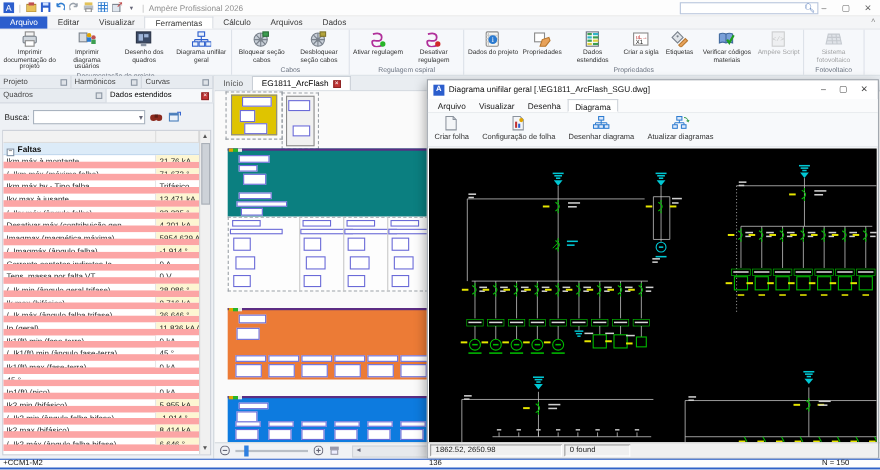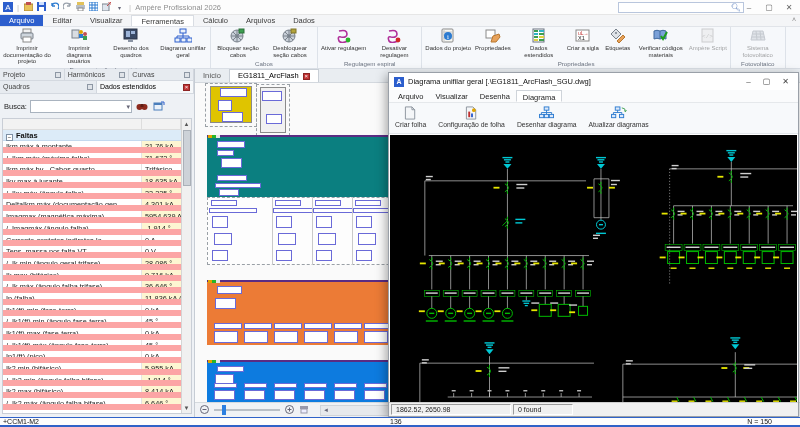--- a/index.html
+++ b/index.html
@@ -438,7 +438,7 @@
               <div class="tval hl">71,673 °</div>
             </div>
             <div class="trow">
-              <div class="tlab">Ikm máx by - Cabos guasto</div>
+              <div class="tlab">Ikm máx by - Tipo falha</div>
               <div class="tval">Trifásico</div>
             </div>
             <div class="trow">

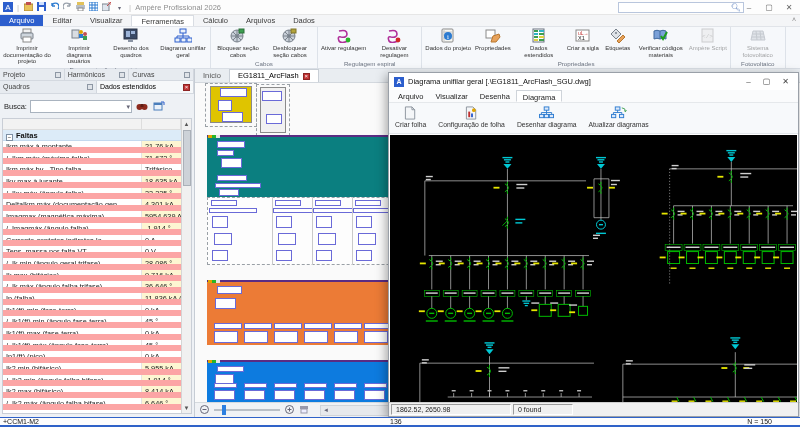--- a/index.html
+++ b/index.html
@@ -443,7 +443,7 @@
             </div>
             <div class="trow">
               <div class="tlab">Ikv max à jusante</div>
-              <div class="tval hl">18,635 kA</div>
+              <div class="tval hl">13,471 kA</div>
             </div>
             <div class="trow">
               <div class="tlab">/_Ikv máx (ângulo falha)</div>

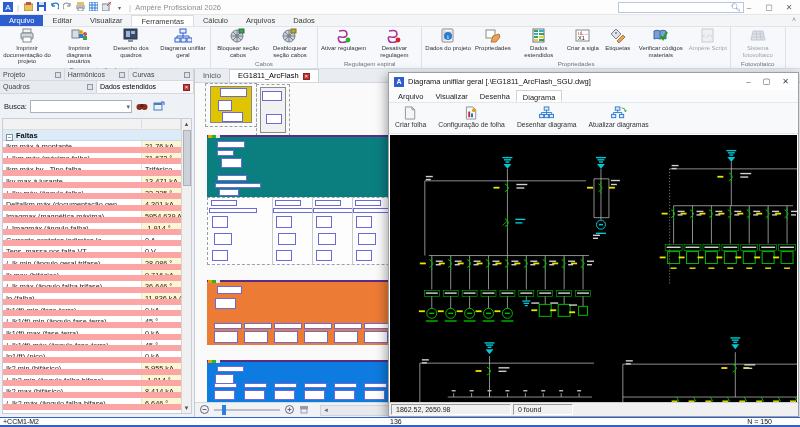--- a/index.html
+++ b/index.html
@@ -450,7 +450,7 @@
               <div class="tval hl">33,325 °</div>
             </div>
             <div class="trow">
-              <div class="tlab">DeltaIkm máx (documentação gen.</div>
+              <div class="tlab">Desativar máx (contribuição gen.</div>
               <div class="tval hl">4,301 kA</div>
             </div>
             <div class="trow">

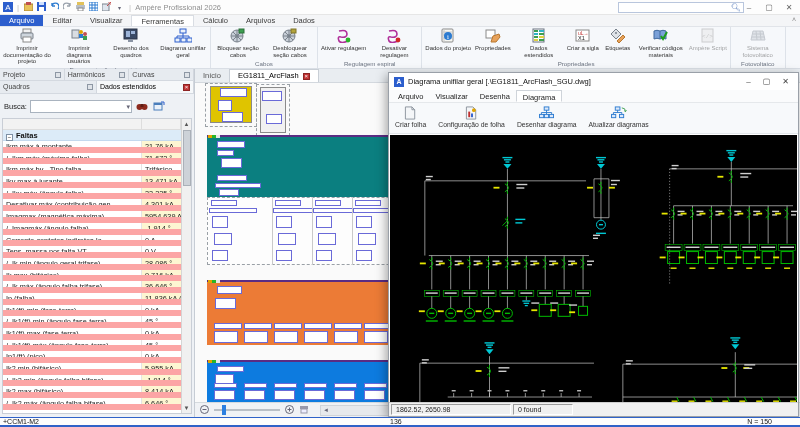--- a/index.html
+++ b/index.html
@@ -482,7 +482,7 @@
               <div class="tval hl">36,646 °</div>
             </div>
             <div class="trow">
-              <div class="tlab">Ip (falha)</div>
+              <div class="tlab">Ip (geral)</div>
               <div class="tval hl">11,836 kA (Lim.)</div>
             </div>
             <div class="trow">

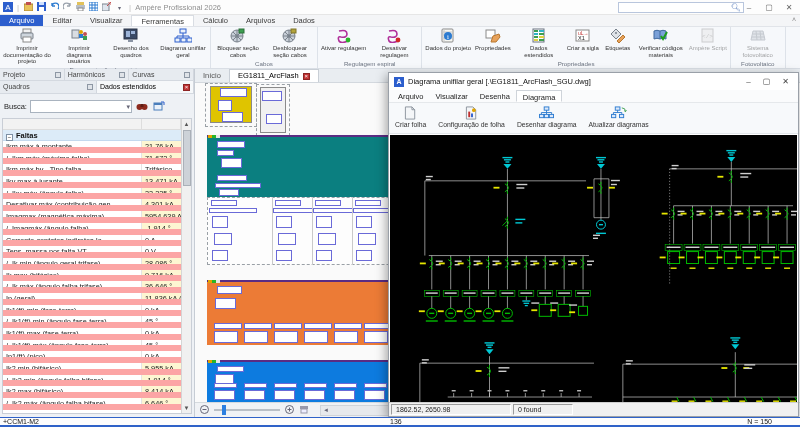--- a/index.html
+++ b/index.html
@@ -498,7 +498,6 @@
               <div class="tval">0 kA</div>
             </div>
             <div class="trow">
-              <div class="tlab">/_Ik1(ft) máx (ângulo fase-terra)</div>
               <div class="tval">45 °</div>
             </div>
             <div class="trow">

